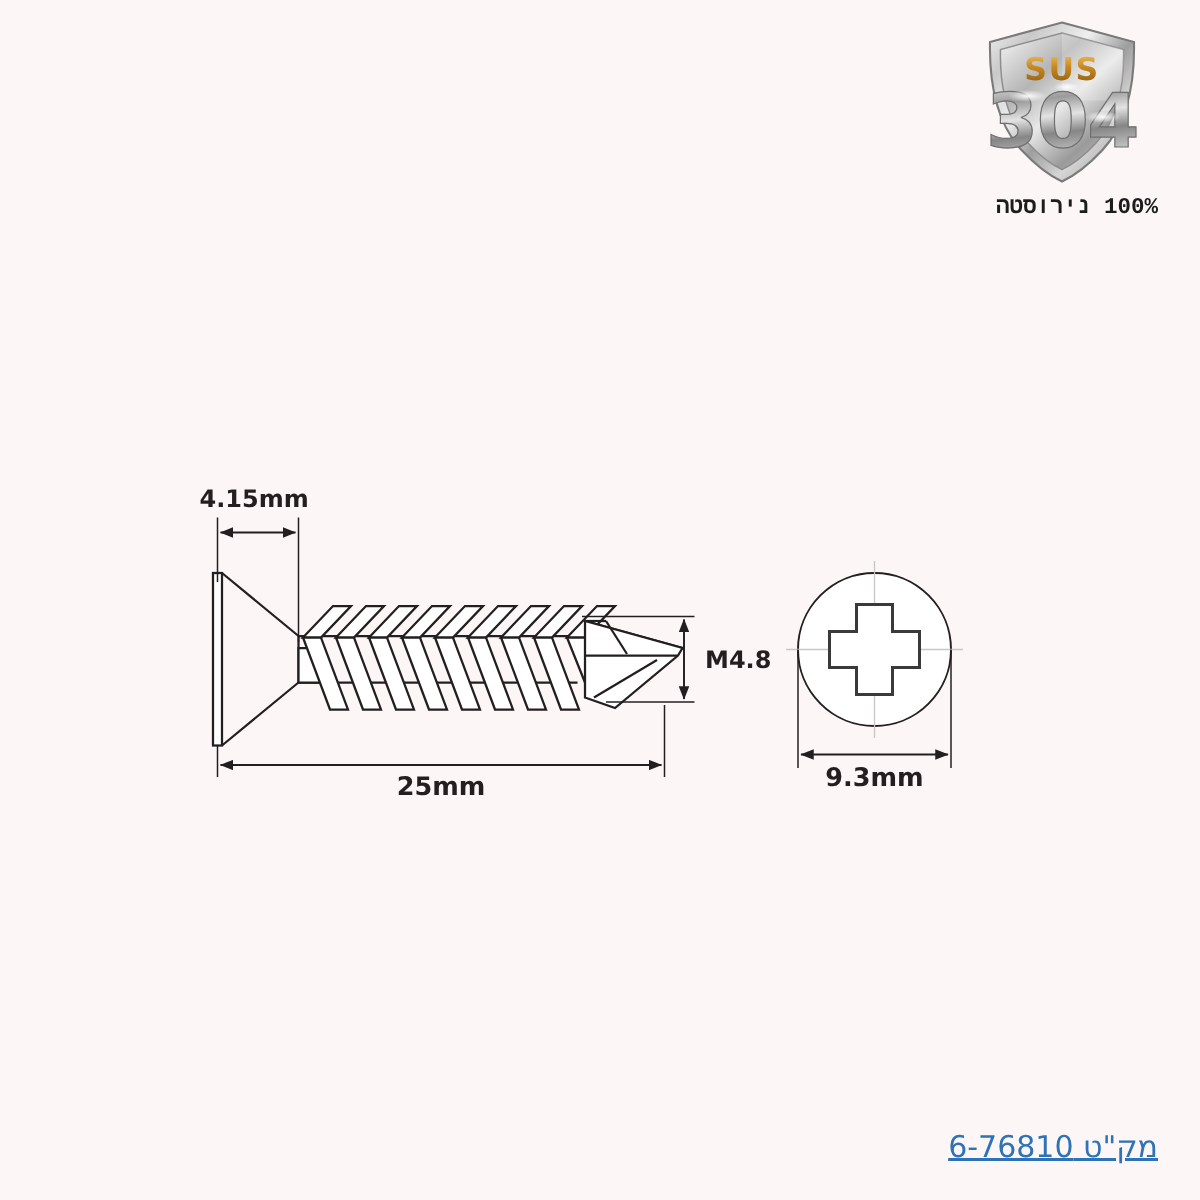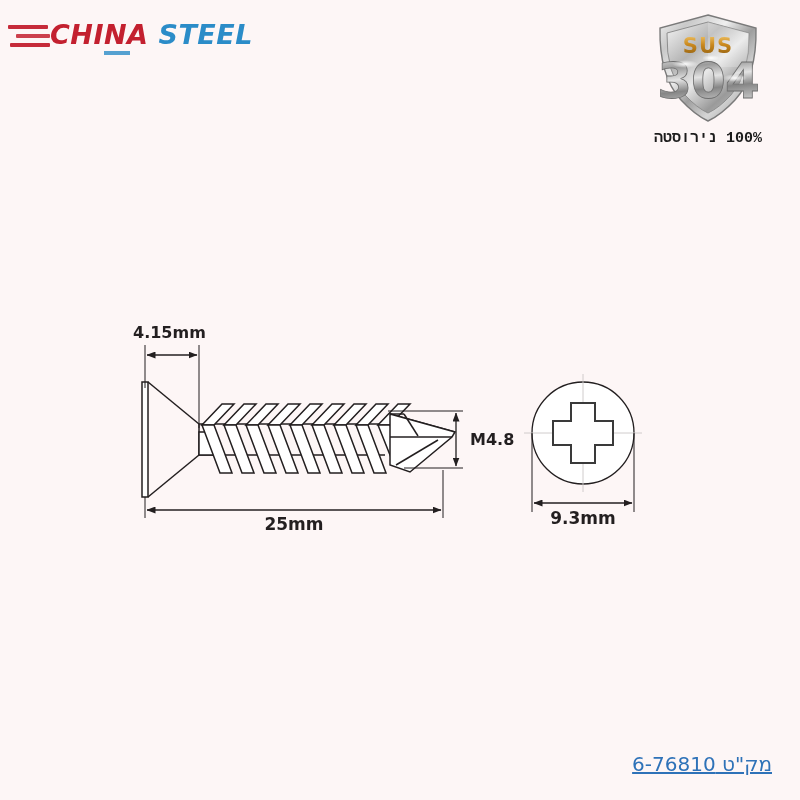--- a/index.html
+++ b/index.html
@@ -101,15 +101,6 @@
 
 <div id="page">
 
-  <div id="brand-logo">
-    <span class="speedline sl1"></span>
-    <span class="speedline sl2"></span>
-    <span class="speedline sl3"></span>
-    <span class="sl-blue slb1"></span>
-    <div class="logo-text">
-      <span class="logo-china">CHINA</span><span class="logo-steel">STEEL</span>
-    </div>
-  </div>
 
   <div id="sus-badge">
     <div id="shield-wrap">

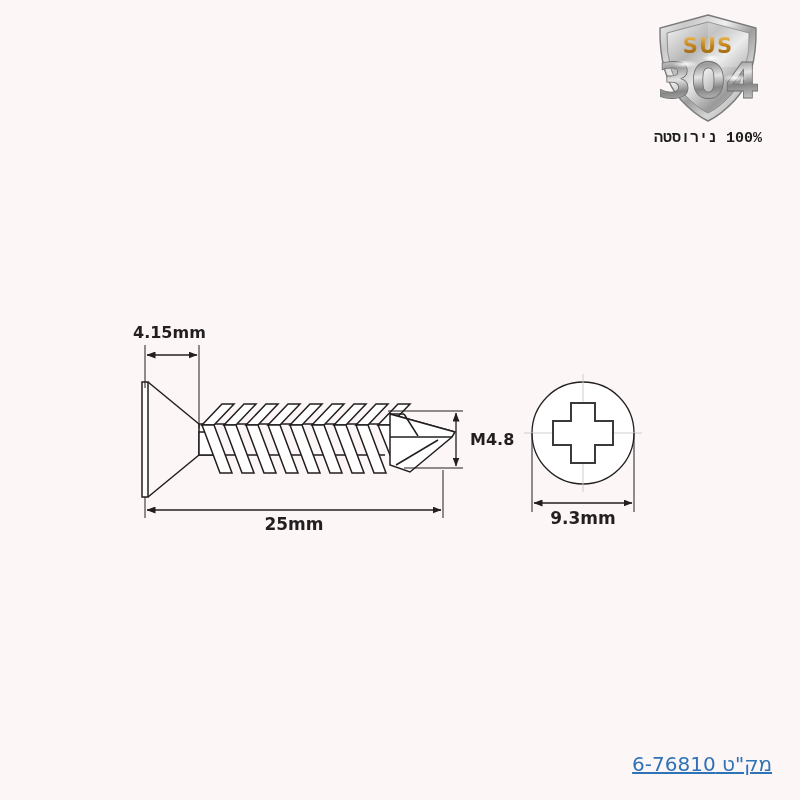--- a/index.html
+++ b/index.html
@@ -57,7 +57,7 @@
     position: absolute;
     right: 28px; top: 12px;
     width: 128px; height: 148px;
-    text-align: center;
+    text-align: right;
   }
   #shield-wrap {
     position: relative;

